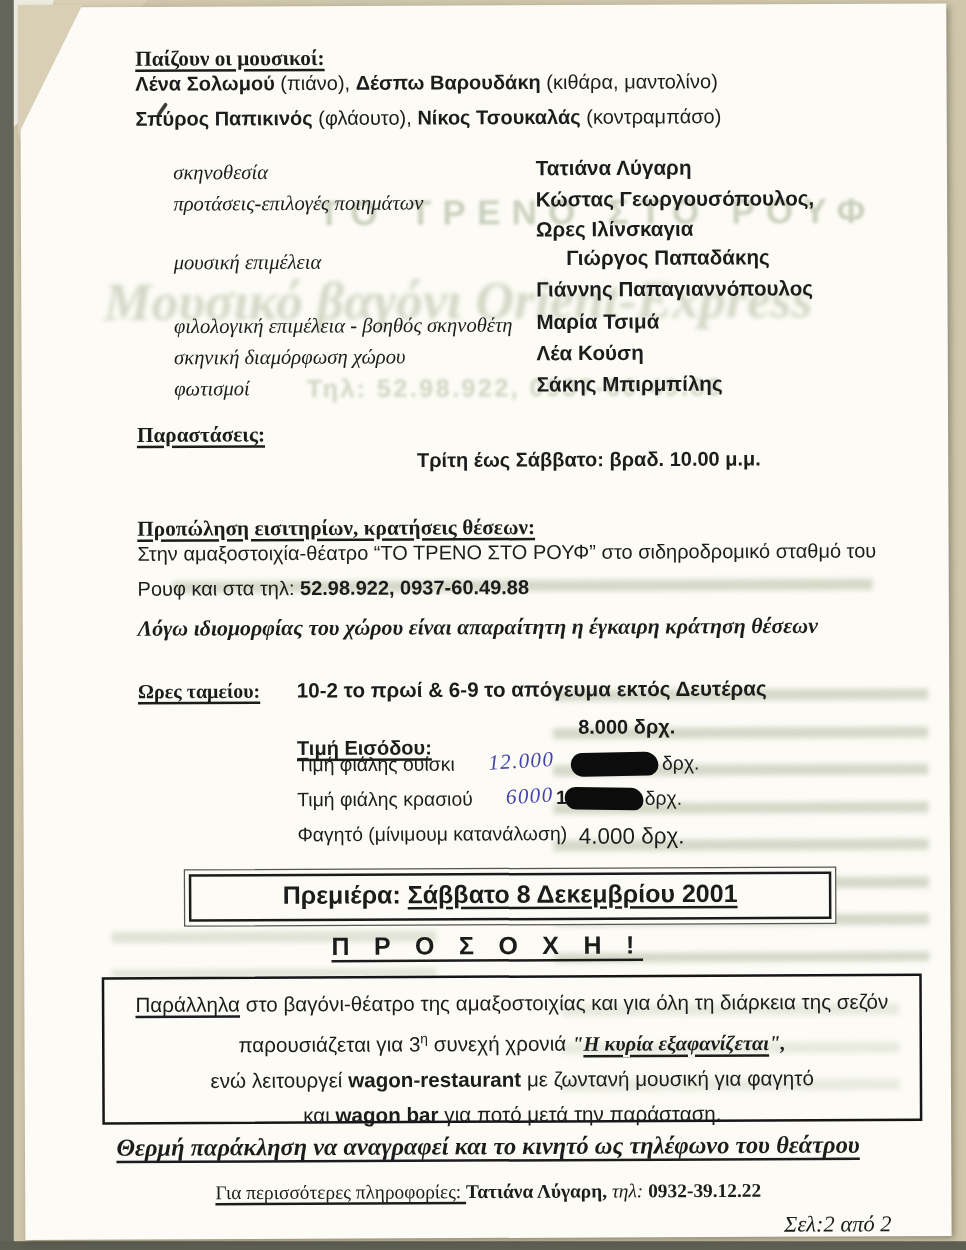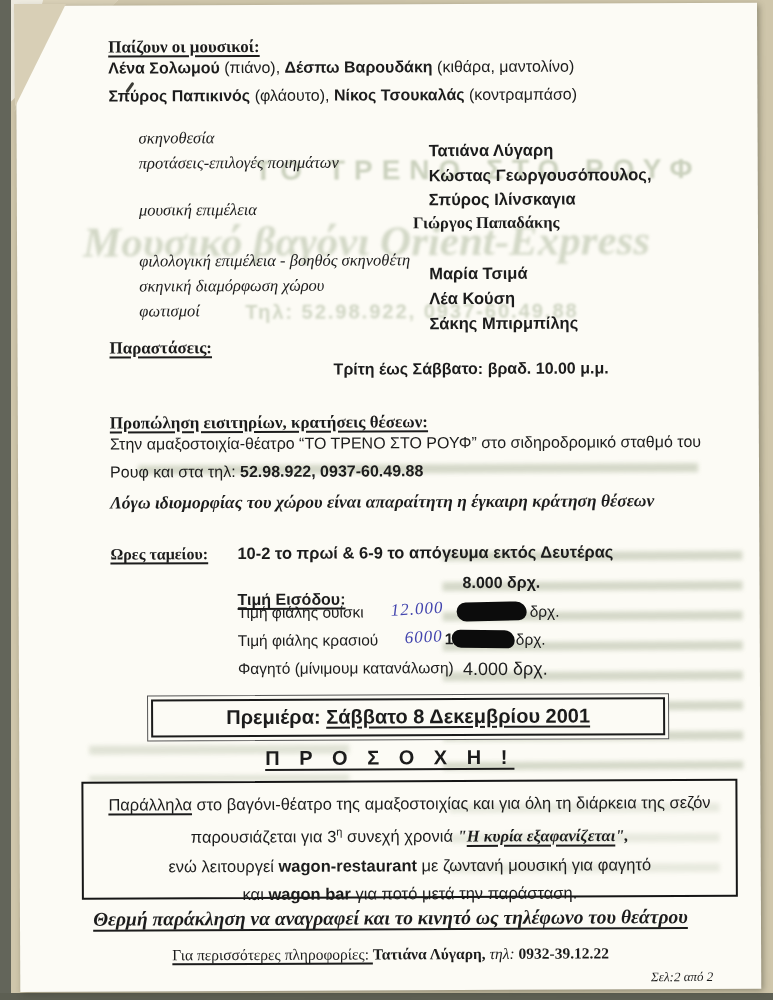--- a/index.html
+++ b/index.html
@@ -50,7 +50,7 @@
   .sans16{font-size:16px;}
   .nowrap{white-space:nowrap;}
   .credit-label{font-family:"Liberation Serif",serif;font-style:italic;font-size:16.5px;}
-  .credit-name{font-weight:bold;font-size:16.5px;margin-top:15px;}
+  .credit-name{font-weight:bold;font-size:16.5px;}
   
   .premiere-outer{left:128px;top:690px;width:522px;border:1px solid #555;padding:3px;background:var(--paper);}
   .premiere-inner{border:2px solid #1b1b1b;text-align:center;padding:5px 0 6px;font-size:20px;font-weight:bold;}

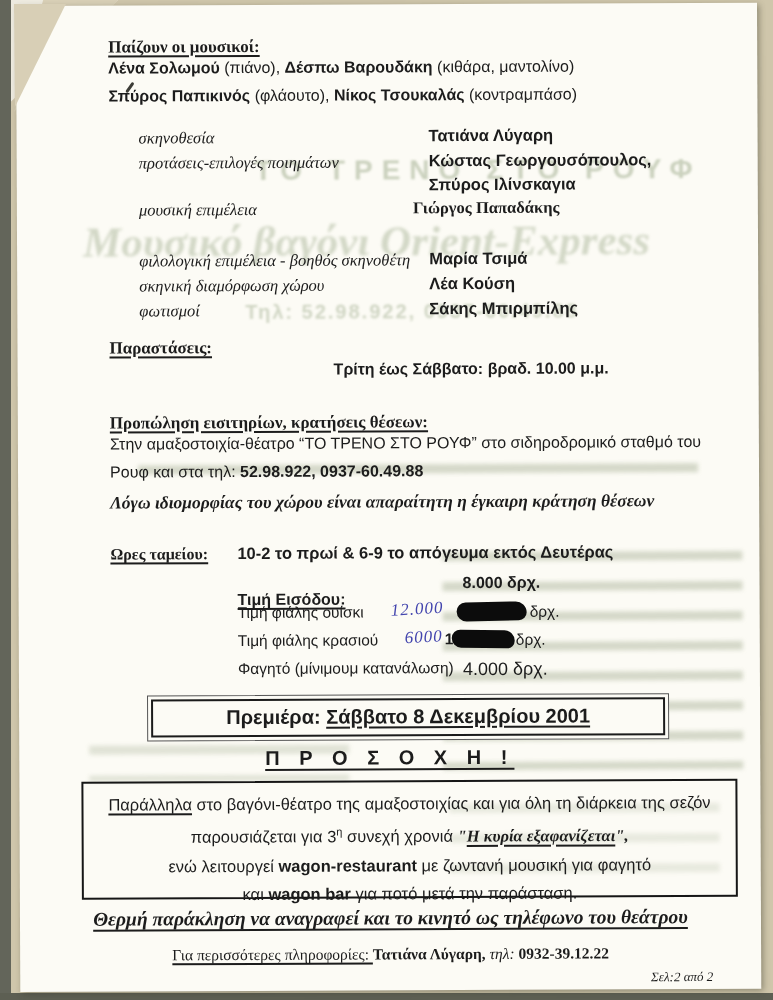--- a/index.html
+++ b/index.html
@@ -105,7 +105,7 @@
 
   <div class="abs credit-label" style="left:122px;top:148px;">προτάσεις-επιλογές ποιημάτων</div>
   <div class="abs credit-name" style="left:412px;top:147px;">Κώστας Γεωργουσόπουλος,</div>
-  <div class="abs credit-name" style="left:412px;top:171px;">Σπύρος Ιλίνσκαγια</div>
+  <div class="abs credit-name" style="left:412px;top:171px;">Ωρες Ιλίνσκαγια</div>
 
   <div class="abs credit-label" style="left:122px;top:195px;">μουσική επιμέλεια</div>
   <div class="abs credit-name" style="left:396px;top:194px;font-family:Liberation Serif, serif;">Γιώργος Παπαδάκης</div>

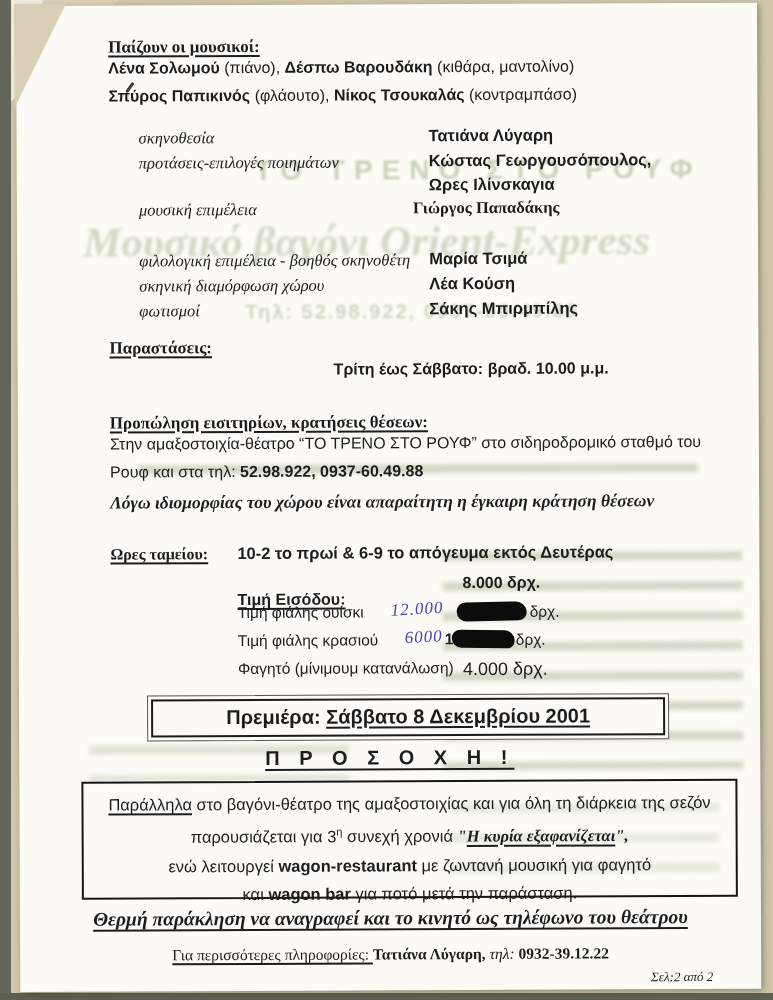--- a/index.html
+++ b/index.html
@@ -108,7 +108,7 @@
   <div class="abs credit-name" style="left:412px;top:171px;">Ωρες Ιλίνσκαγια</div>
 
   <div class="abs credit-label" style="left:122px;top:195px;">μουσική επιμέλεια</div>
-  <div class="abs credit-name" style="left:396px;top:194px;font-family:Liberation Serif, serif;">Γιώργος Παπαδάκης</div>
+  <div class="abs credit-name" style="left:436px;top:194px;">Γιώργος Παπαδάκης</div>
 
   <div class="abs credit-label" style="left:122px;top:246px;">φιλολογική επιμέλεια - βοηθός σκηνοθέτη</div>
   <div class="abs credit-name" style="left:412px;top:245px;">Μαρία Τσιμά</div>

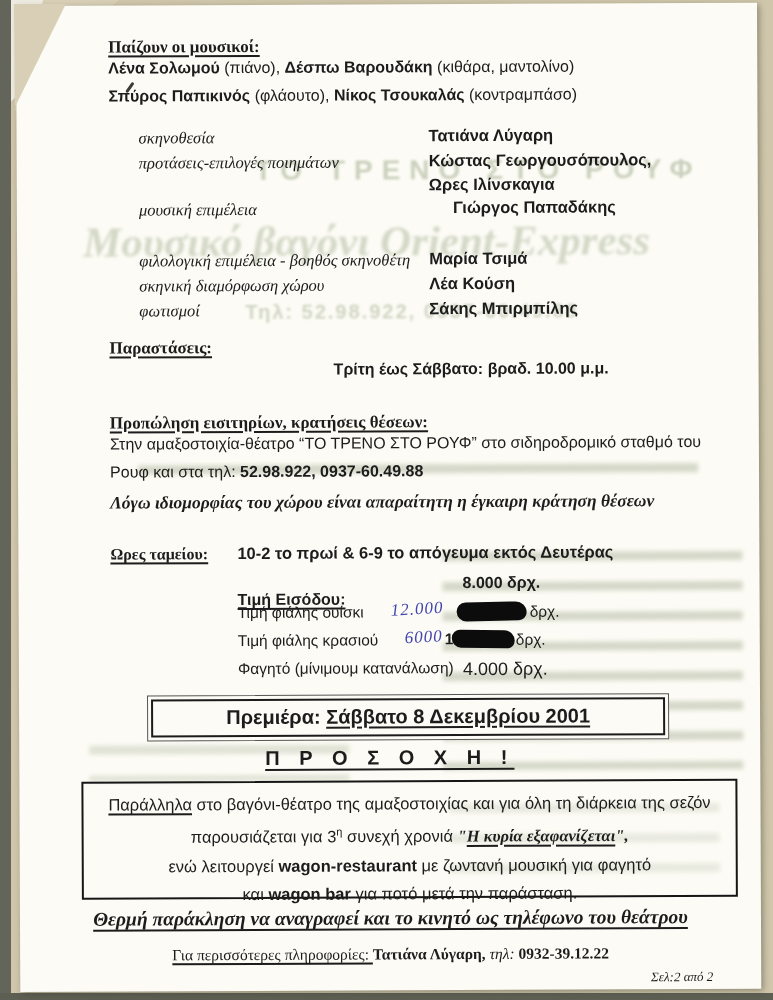--- a/index.html
+++ b/index.html
@@ -109,6 +109,7 @@
 
   <div class="abs credit-label" style="left:122px;top:195px;">μουσική επιμέλεια</div>
   <div class="abs credit-name" style="left:436px;top:194px;">Γιώργος Παπαδάκης</div>
+  <div class="abs credit-name" style="left:412px;top:219px;">Γιάννης Παπαγιαννόπουλος</div>
 
   <div class="abs credit-label" style="left:122px;top:246px;">φιλολογική επιμέλεια - βοηθός σκηνοθέτη</div>
   <div class="abs credit-name" style="left:412px;top:245px;">Μαρία Τσιμά</div>

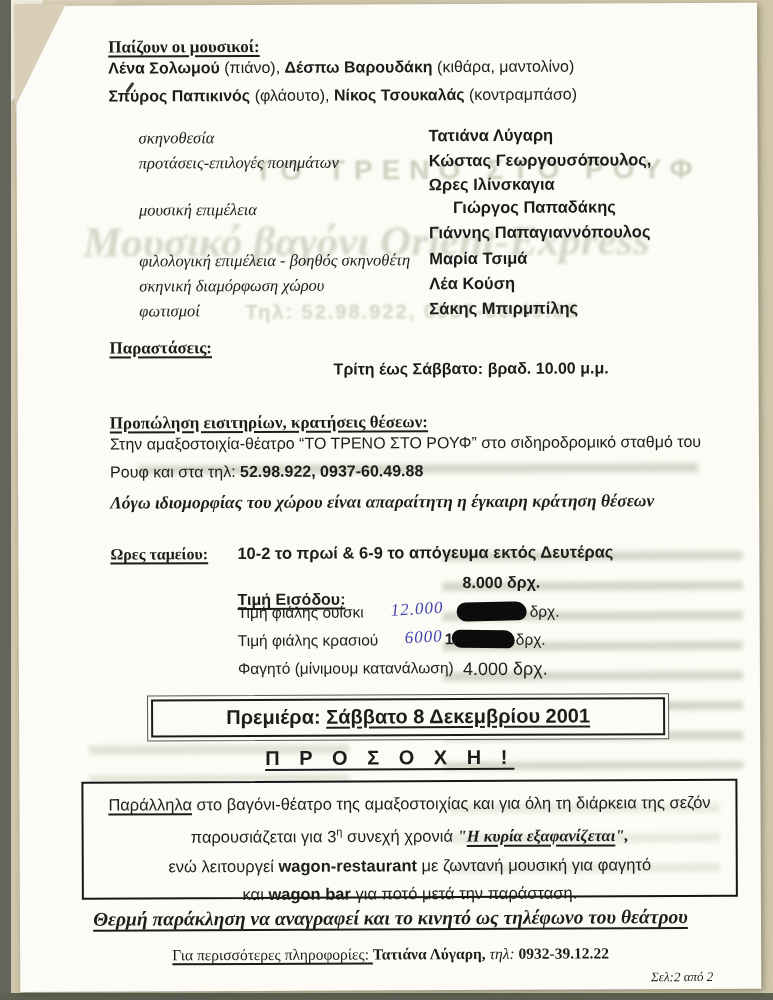--- a/index.html
+++ b/index.html
@@ -70,7 +70,7 @@
   .footer-info{left:0;top:941px;width:741px;text-align:center;
     font-family:"Liberation Serif",serif;font-size:15.5px;}
   .page-num{right:48px;top:966px;font-family:"Liberation Serif",serif;
-    font-style:italic;font-size:13px;}
+    font-style:italic;font-size:18px;}
 </style>
 </head>
 <body>

